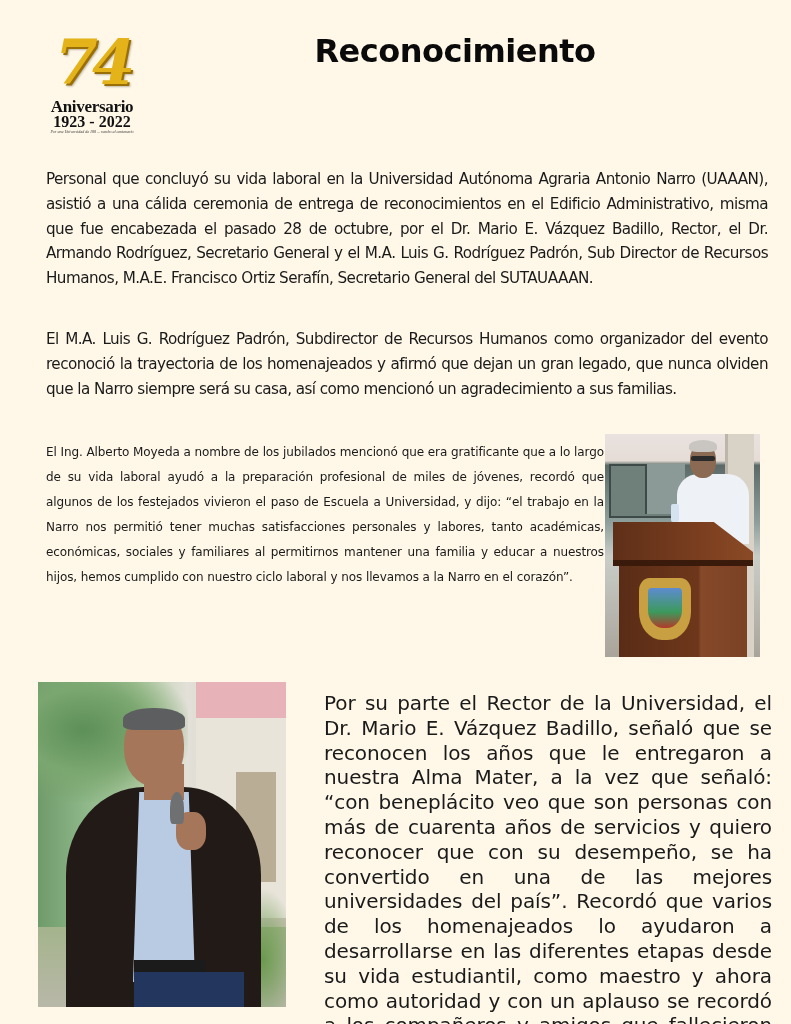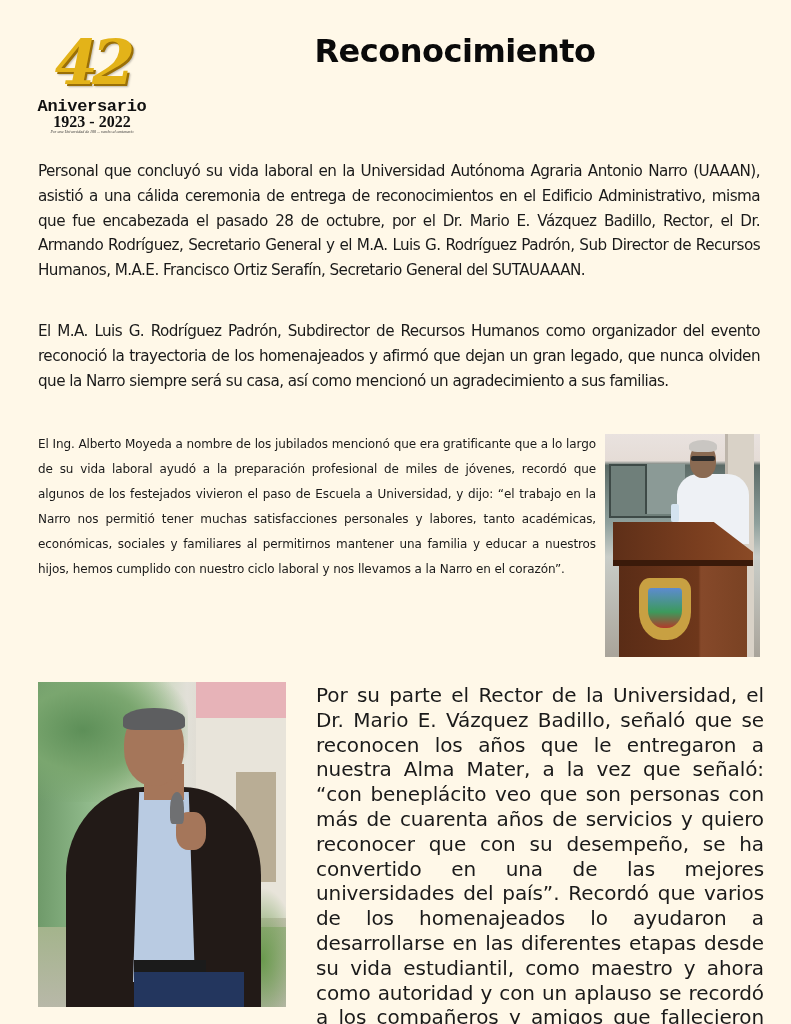--- a/index.html
+++ b/index.html
@@ -108,7 +108,7 @@
 <body>
 
 <div class="logo">
-  <div class="nines">42</div>
+  <div class="nines">74</div>
   <div class="aniv">Aniversario</div>
   <div class="years">1923 - 2022</div>
   <div class="motto">Por una Universidad de 100 ... rumbo al centenario</div>

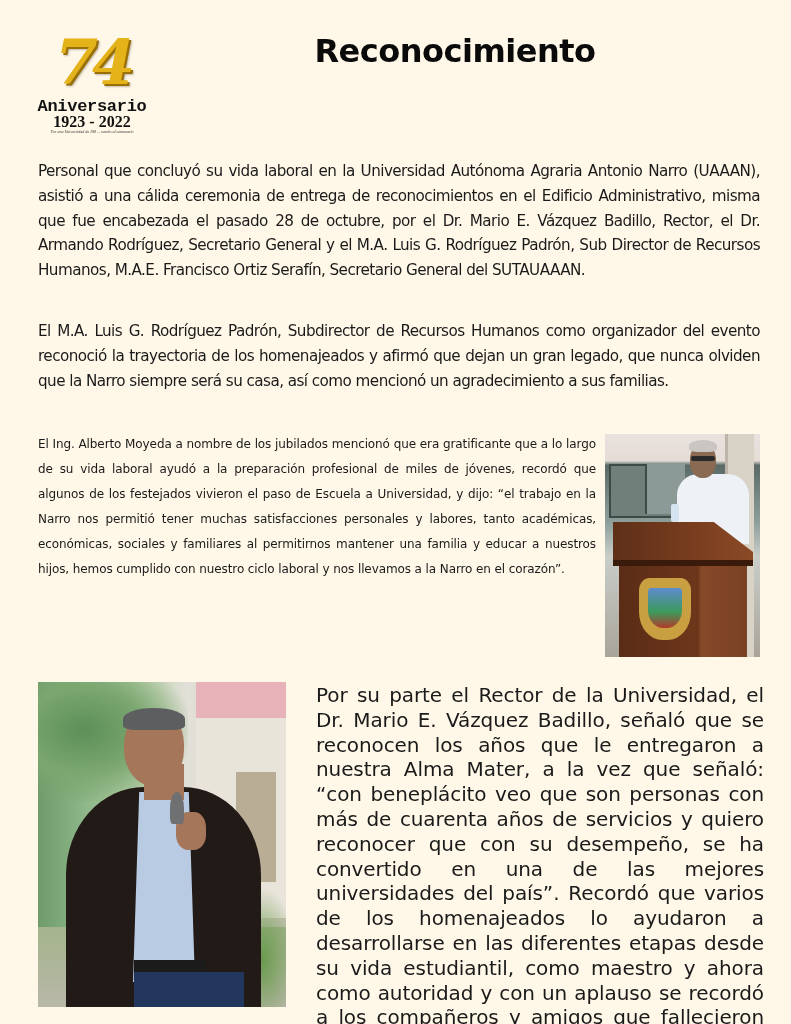--- a/index.html
+++ b/index.html
@@ -23,7 +23,7 @@
       margin-top: 2px;
     }
     .logo .aniv {
-      font-family: Liberation Mono, monospace; font-weight: bold;
+      font-family: Liberation Serif, serif; font-weight: bold;
       font-size: 17px; line-height: 17px; color: #111; margin-top: 4px;
       letter-spacing: -0.3px;
     }

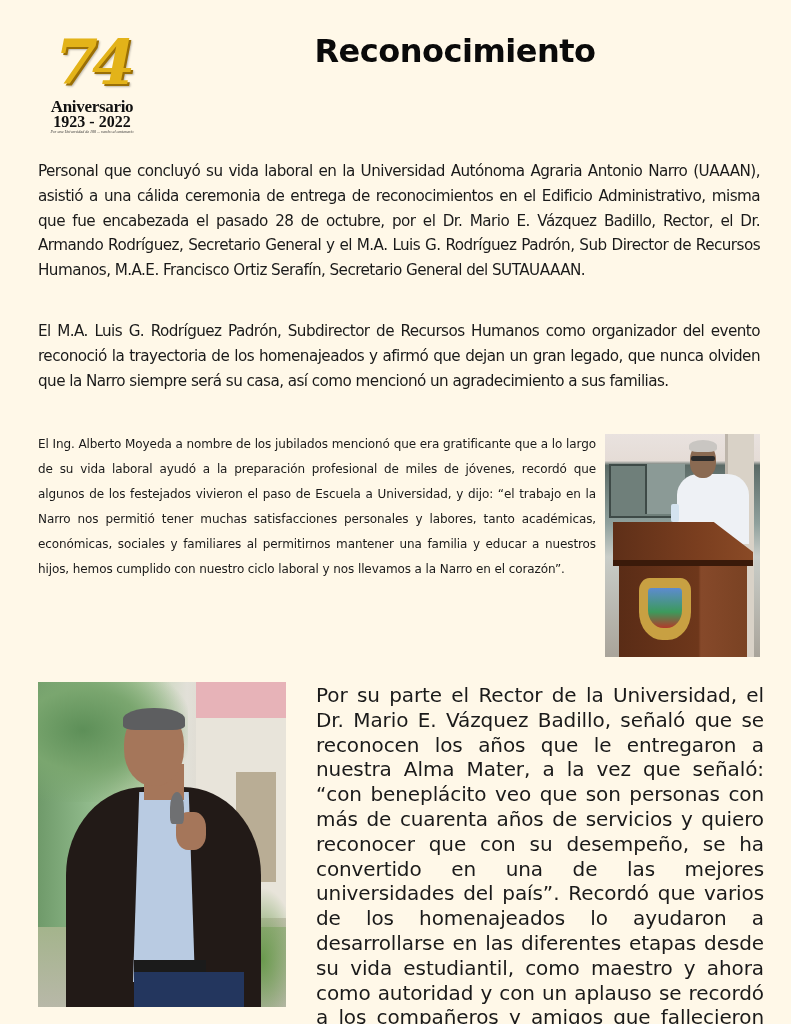--- a/index.html
+++ b/index.html
@@ -46,7 +46,7 @@
     .p {
       position: absolute;
       text-align: justify;
-      margin: 0;
+      margin: 8px;
     }
     .p1, .p2 {
       left: 38px; width: 722px;

